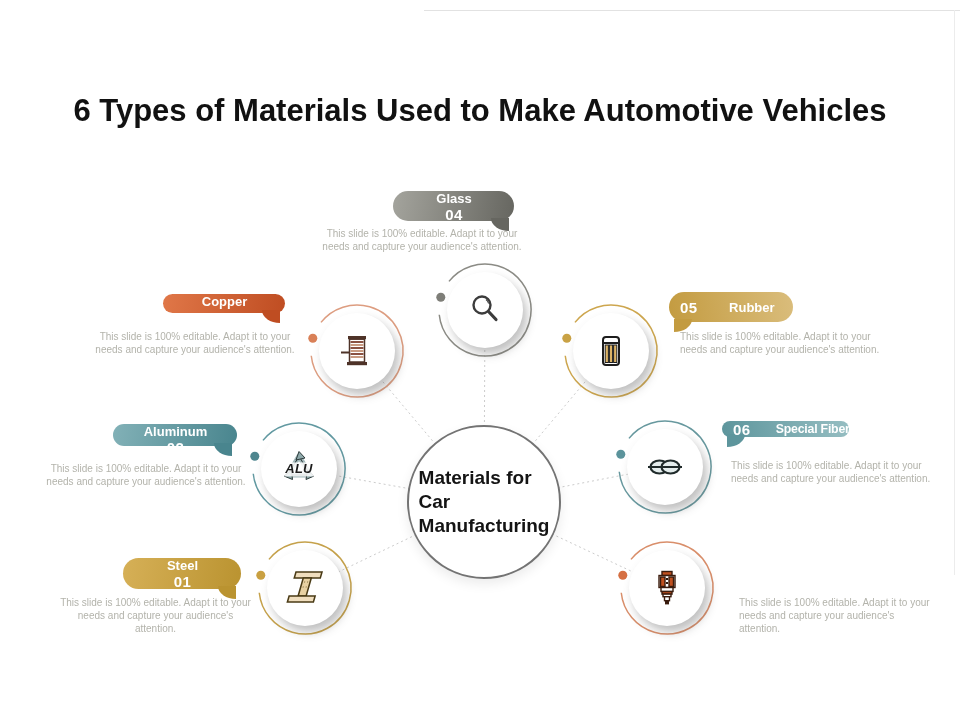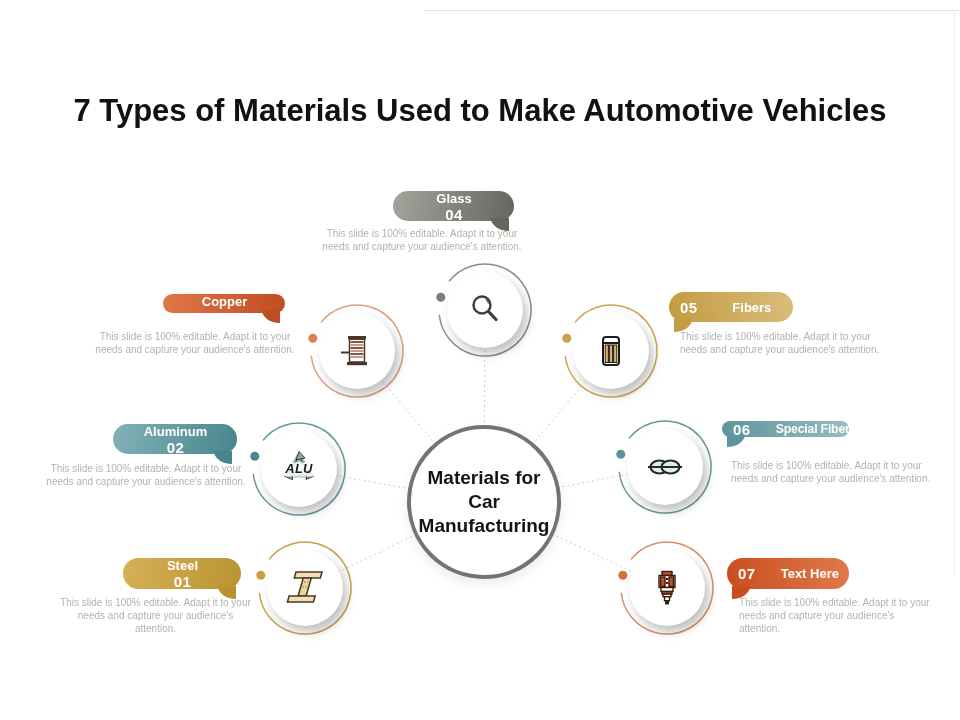--- a/index.html
+++ b/index.html
@@ -60,7 +60,7 @@
   <div class="frame-line-top"></div>
   <div class="frame-line-right"></div>
 
-  <h1 class="title">7 Types of Materials Used to Make Automotive Vehicles</h1>
+  <h1 class="title">6 Types of Materials Used to Make Automotive Vehicles</h1>
 
   <svg id="links" width="960" height="720">
     <line x1="484" y1="502" x2="485" y2="310"></line>

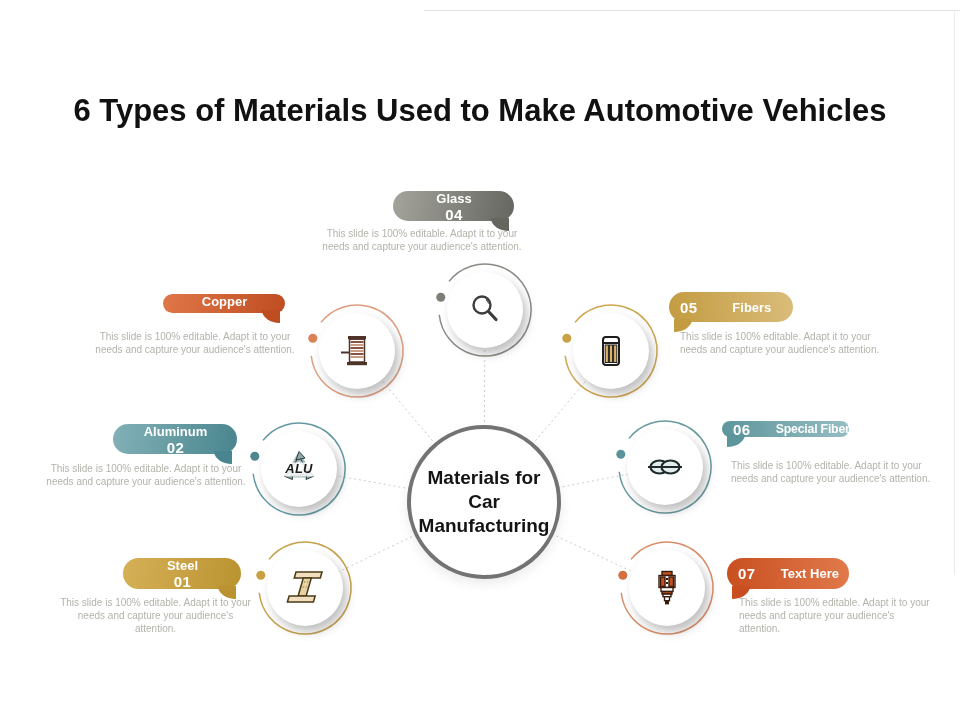--- a/index.html
+++ b/index.html
@@ -226,7 +226,7 @@
 
   <div class="badge right" style="left: 669px; top: 292px; width: 124px; height: 30px; --grad-light: #dabd7c; --grad-dark: #c39b40; --ring: #cda64e; --dot: #c9a245;">
     <span class="badge-num">05</span>
-    <span class="badge-label">Fibers</span>
+    <span class="badge-label">Rubber</span>
     <span class="tail"></span>
   </div>
 

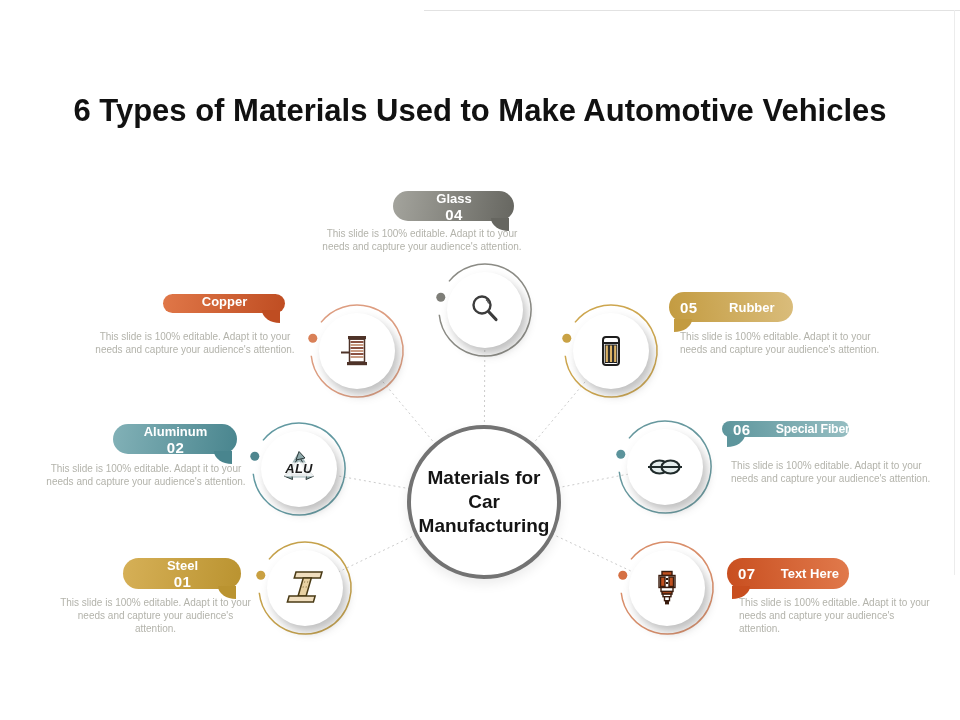--- a/index.html
+++ b/index.html
@@ -230,7 +230,7 @@
     <span class="tail"></span>
   </div>
 
-  <div class="badge left" style="left: 113px; top: 424px; width: 124px; height: 30px; --grad-light: #82b1b7; --grad-dark: #49858e; --ring: #6299a1; --dot: #4f868f;">
+  <div class="badge left" style="left: 113px; top: 424px; width: 124px; height: 22px; --grad-light: #82b1b7; --grad-dark: #49858e; --ring: #6299a1; --dot: #4f868f;">
     <span class="badge-label">Aluminum</span>
     <span class="badge-num">02</span>
     <span class="tail"></span>

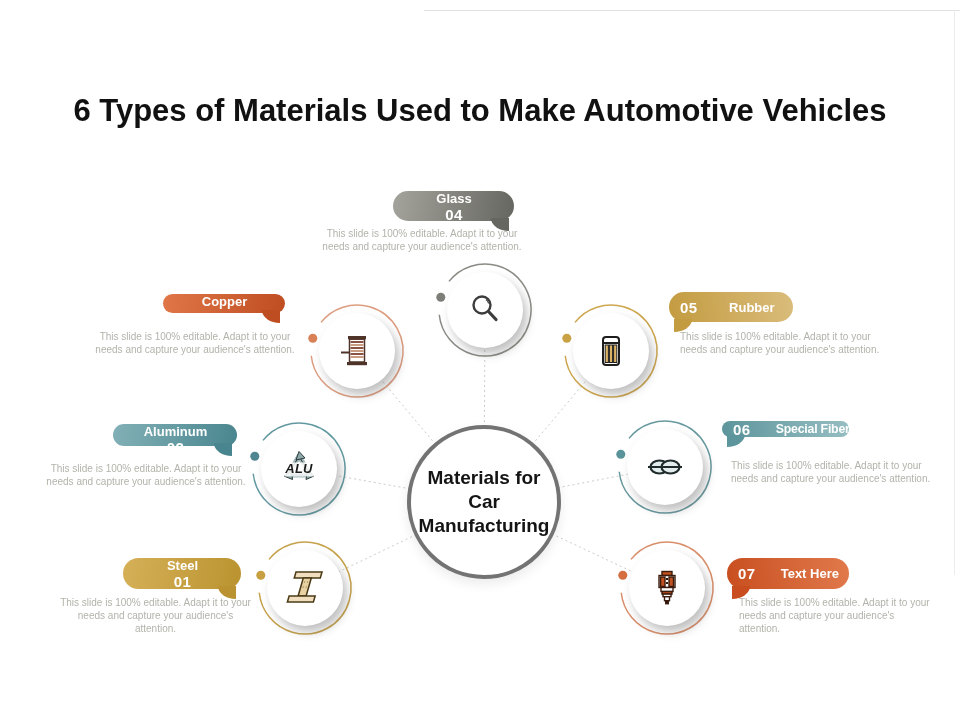--- a/index.html
+++ b/index.html
@@ -18,8 +18,8 @@
 
   
   .hub{position:absolute;left:407px;top:425px;width:154px;height:154px;border-radius:50%;
-       background:#fff;border:4px solid #737373;box-shadow:0 5px 12px rgba(0,0,0,0.08);
-       display:flex;align-items:center;justify-content:center;text-align:center;z-index:2;
+       background:#fff;border:2px solid #737373;box-shadow:0 5px 12px rgba(0,0,0,0.08);
+       display:flex;align-items:center;justify-content:center;text-align:left;z-index:2;
        font-size:19px;font-weight:bold;color:#141414;line-height:1.25;padding:0 13px;box-sizing:border-box;}
 
   

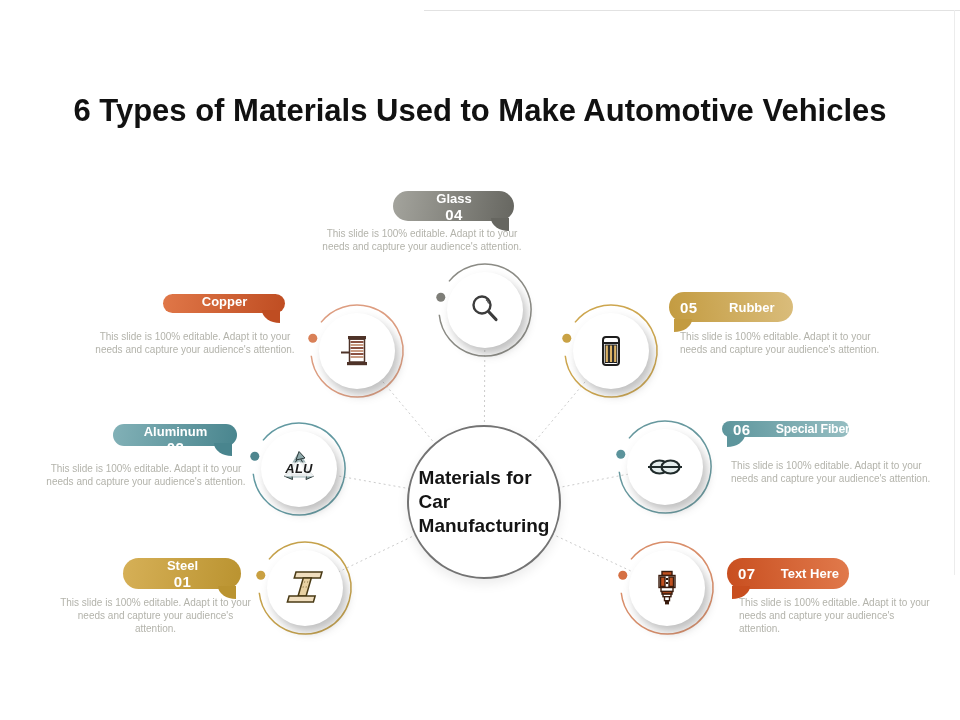--- a/index.html
+++ b/index.html
@@ -248,11 +248,6 @@
     <span class="tail"></span>
   </div>
 
-  <div class="badge right" style="left: 727px; top: 558px; width: 122px; height: 31px; --grad-light: #e17a4c; --grad-dark: #c84e1f; --ring: #d98e6a; --dot: #d56f42;">
-    <span class="badge-num">07</span>
-    <span class="badge-label">Text Here</span>
-    <span class="tail"></span>
-  </div>
 
   <p class="note c" style="left:322px;top:227px;width:200px">This slide is 100% editable. Adapt it to your needs and capture your audience's attention.</p>
   <p class="note c" style="left:95px;top:330px;width:200px">This slide is 100% editable. Adapt it to your needs and capture your audience's attention.</p>

